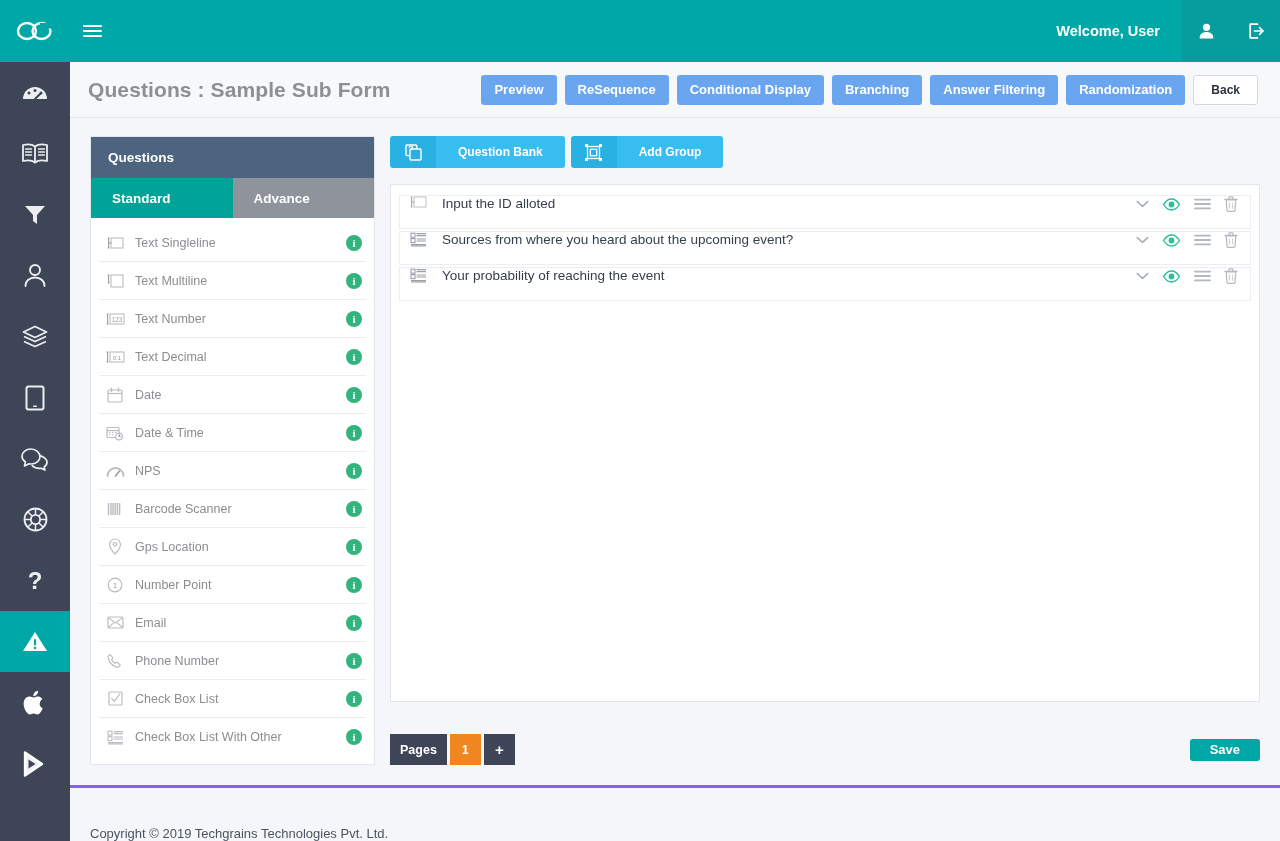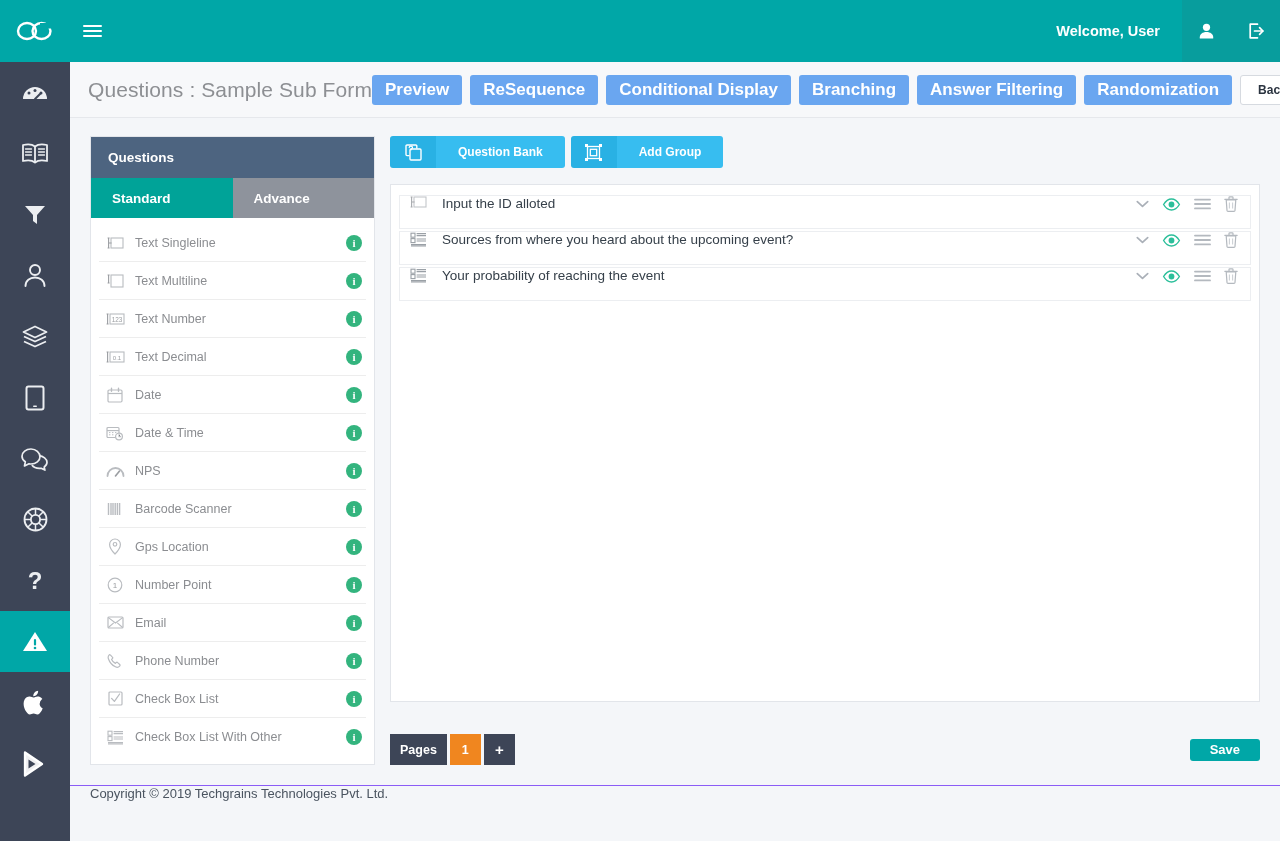--- a/index.html
+++ b/index.html
@@ -57,7 +57,7 @@
     display: flex; align-items: center; padding: 0 22px 0 18px;
   }
   .page-title {
-    font-size: 21px; color: #8d8f93; font-weight: 400; letter-spacing: .1px;
+    font-size: 21px; color: #8d8f93; font-weight: 700; letter-spacing: .1px;
     white-space: nowrap;
     text-align: center;
   }

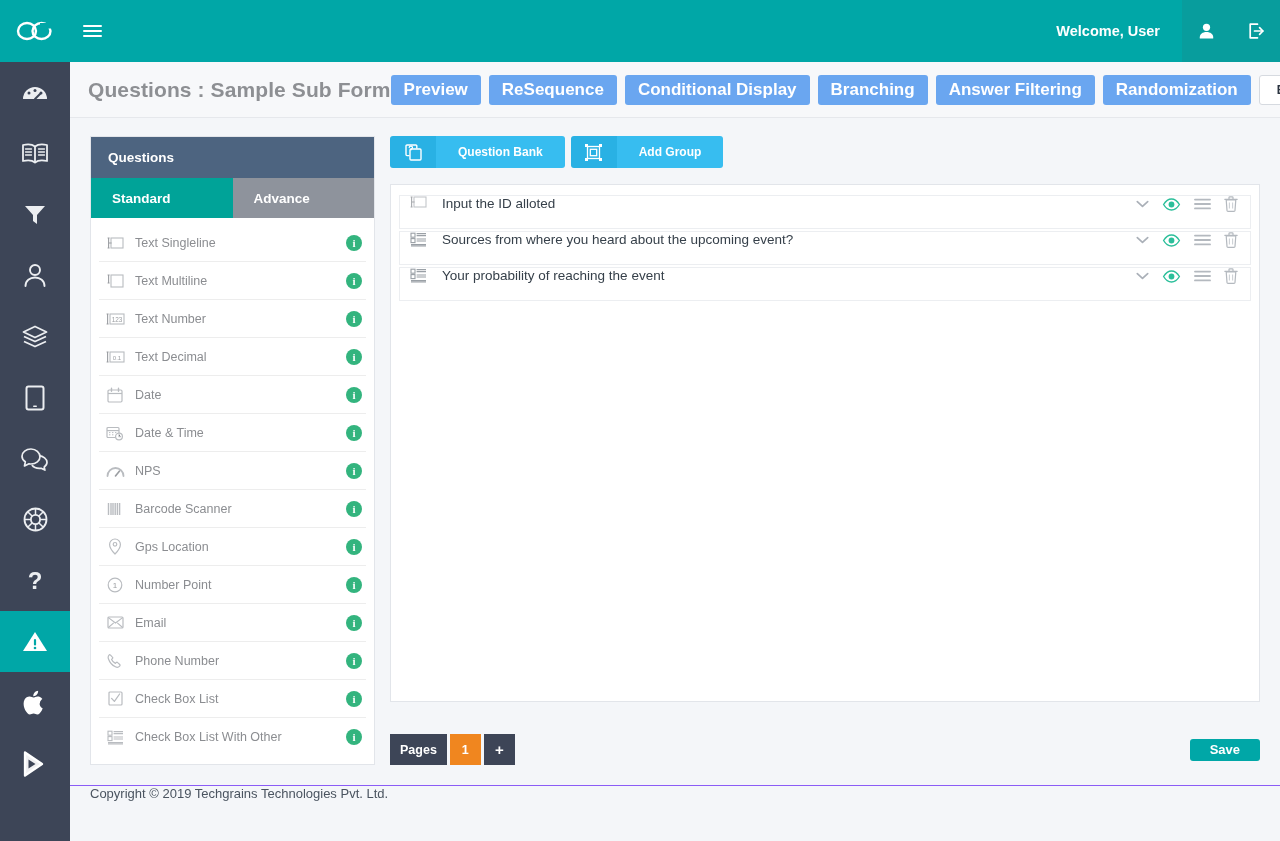--- a/index.html
+++ b/index.html
@@ -65,7 +65,7 @@
   .btn-blue {
     background: #6aa6f0; color: #fff; border: none; border-radius: 3px;
     font-family: "Liberation Sans", sans-serif;
-    font-size: 17px; font-weight: 700; padding: 0 13px; height: 30px;
+    font-size: 13px; font-weight: 700; padding: 0 13px; height: 30px;
     cursor: pointer; white-space: nowrap; line-height: 30px;
   }
   .btn-back {

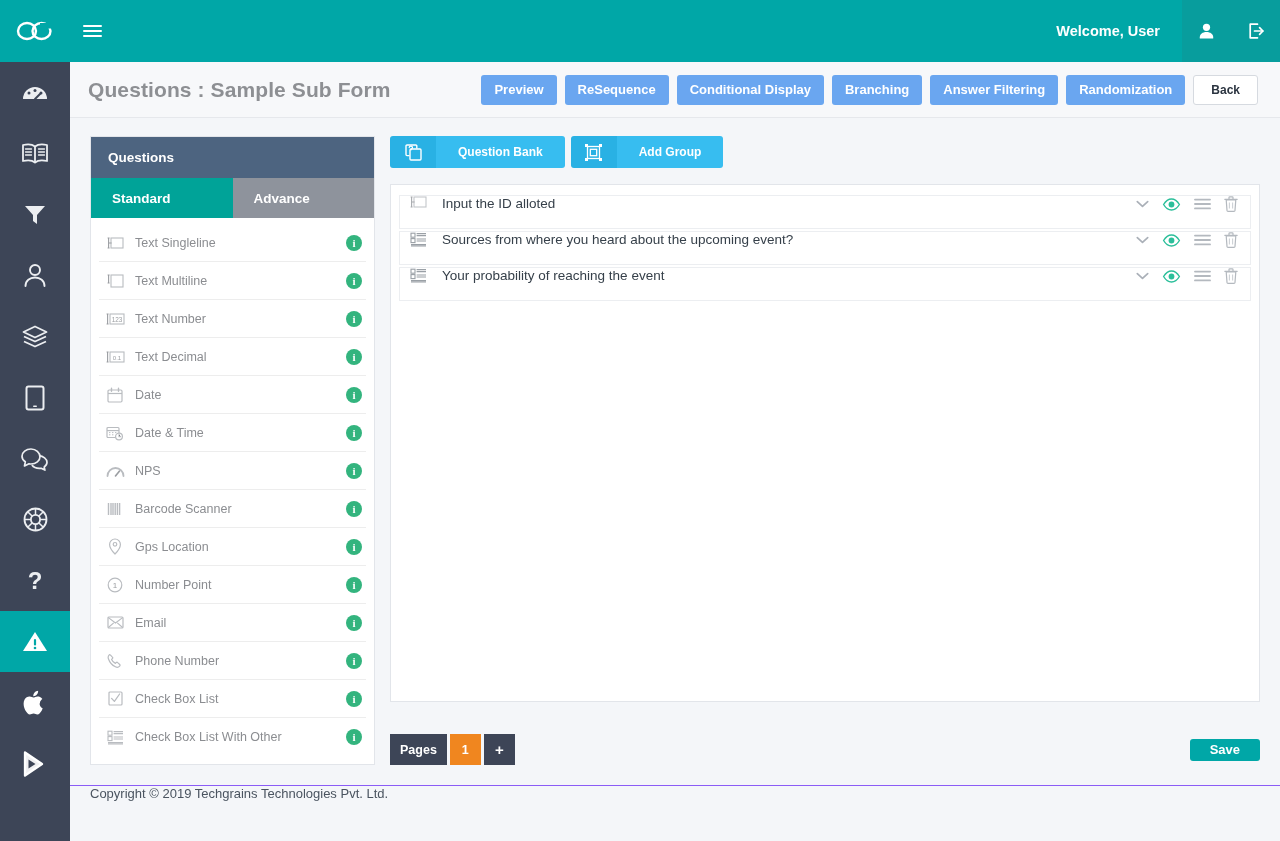--- a/index.html
+++ b/index.html
@@ -166,8 +166,8 @@
   
   .footer {
     position: absolute; left: 70px; top: 785px; width: 1210px; height: 56px;
-    background: #f4f6f9; border-top: 1px solid #8b5cf6;
-    display: flex; align-items: flex-start; padding-left: 20px;
+    background: #f4f6f9; border-top: 3px solid #8b5cf6;
+    display: flex; align-items: flex-end; padding-left: 20px;
   }
   .footer-text { font-size: 13px; color: #4a5460; }
 </style>

